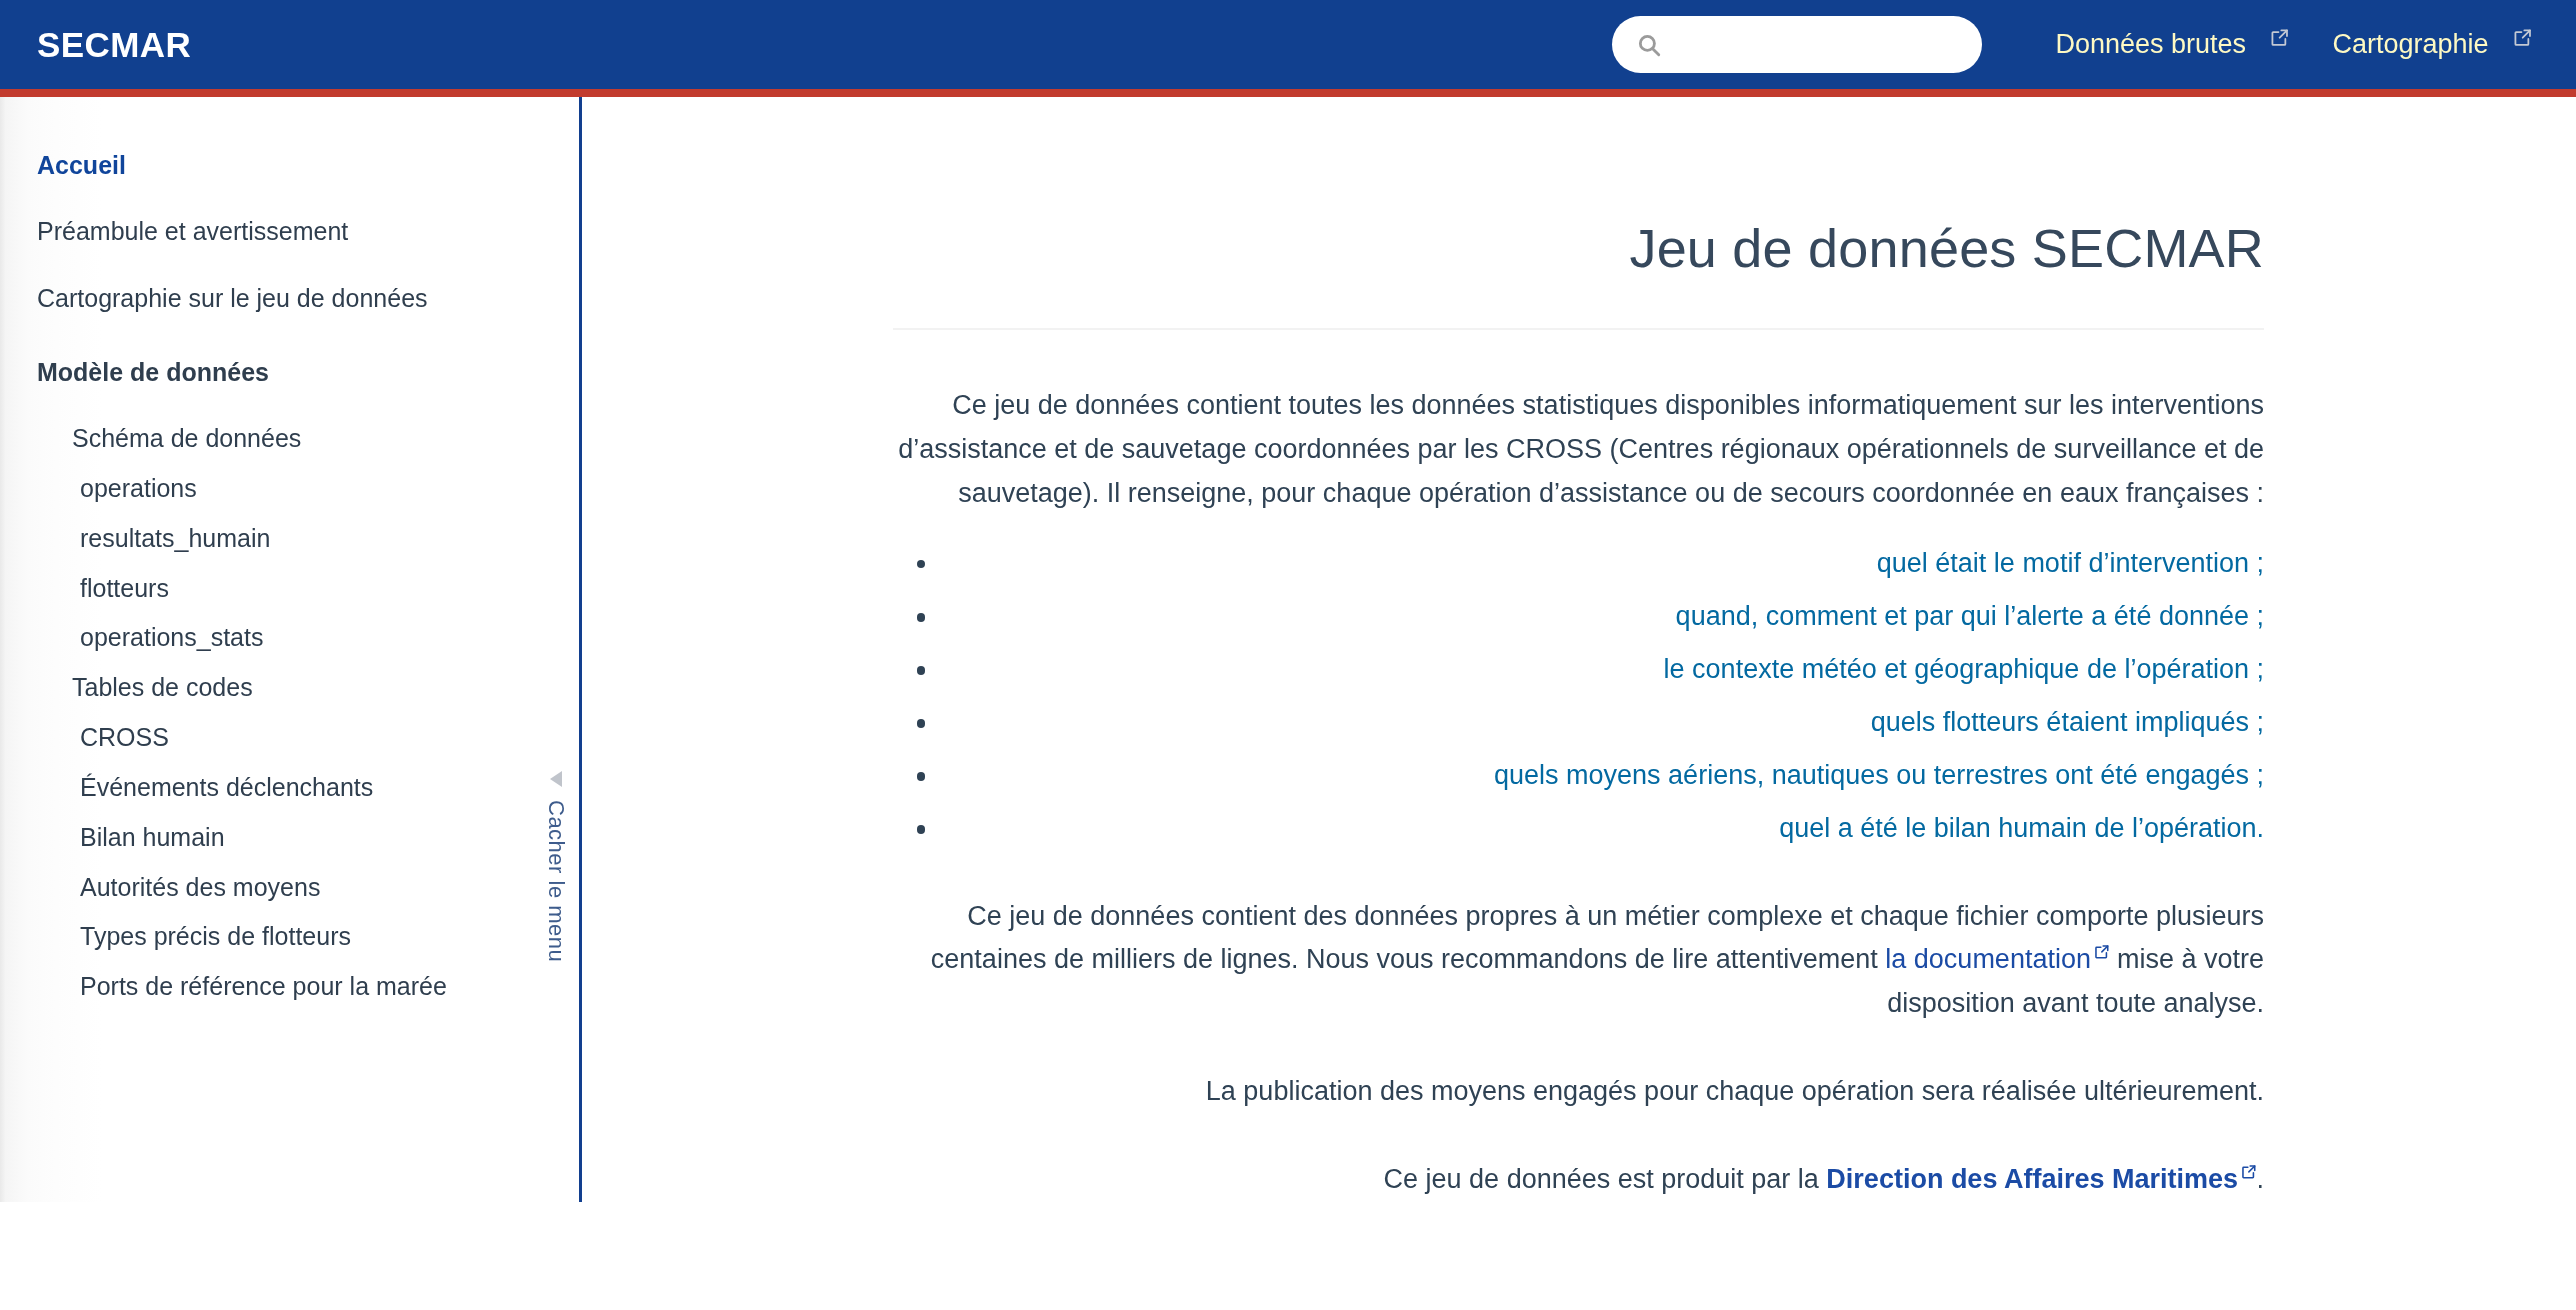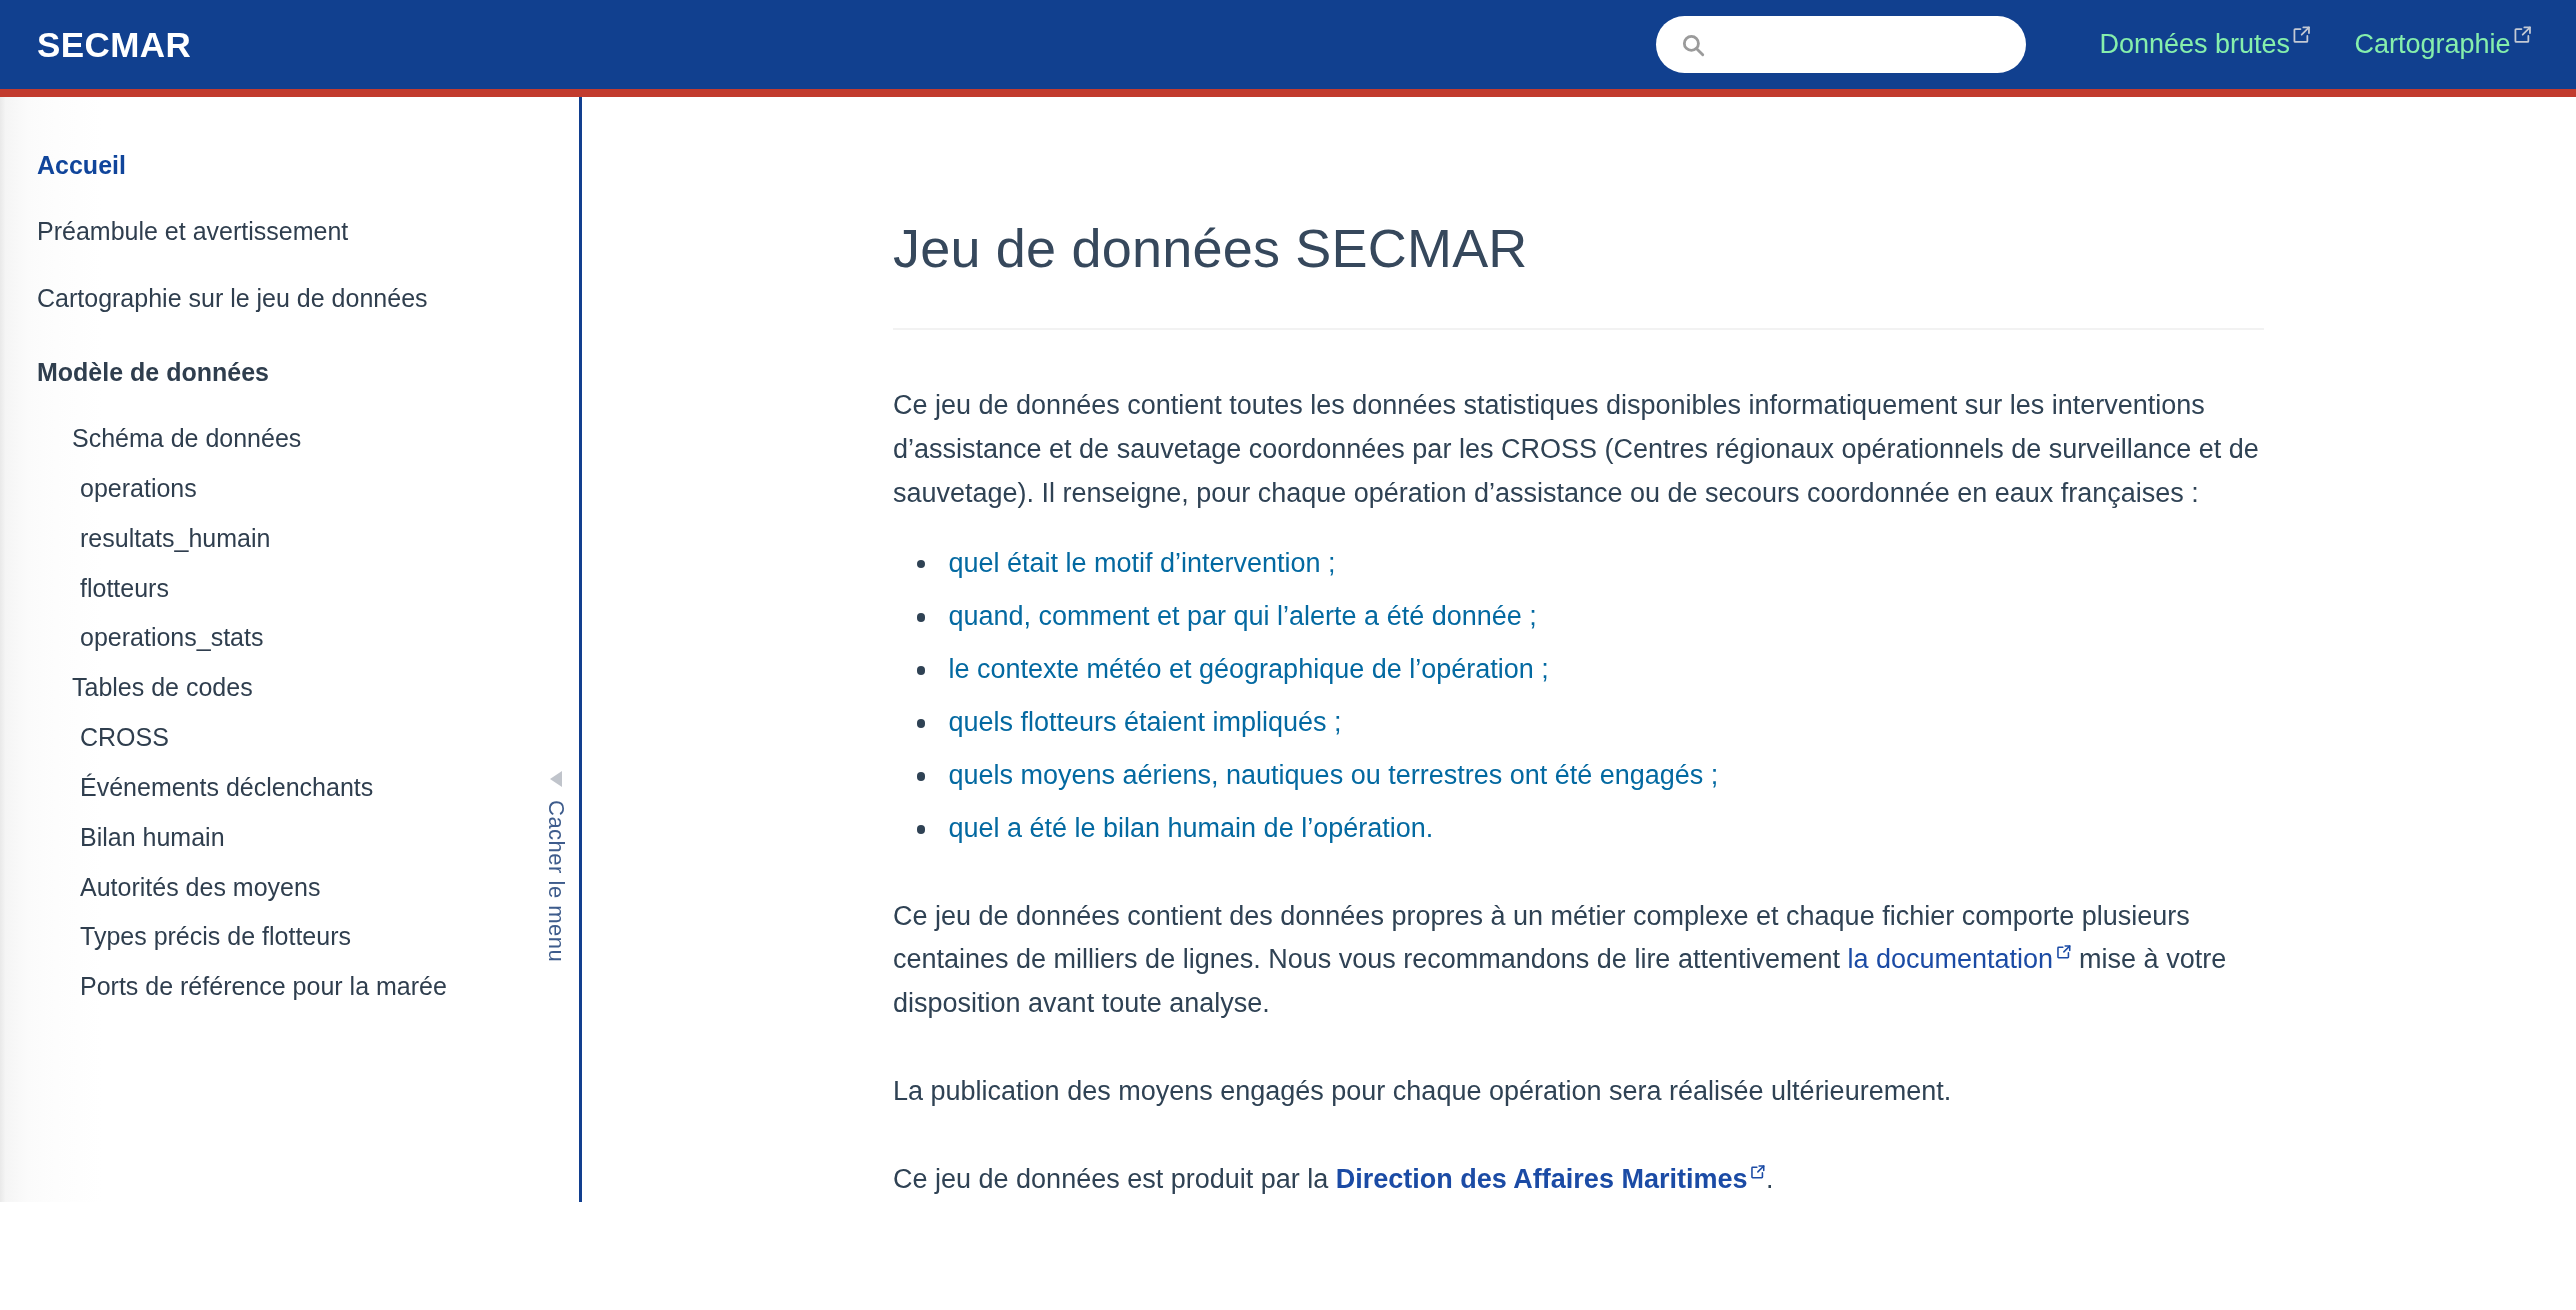--- a/index.html
+++ b/index.html
@@ -80,12 +80,13 @@
   }
 
   .header-link {
-    color: #86efac;
+    color: #fef9c3;
     font-size: 27px;
     text-decoration: none;
     white-space: nowrap;
     display: inline-flex;
-    gap: 2px;
+    align-items: center;
+    gap: 24px;
     margin-left: 43px;
     line-height: 1;
   }

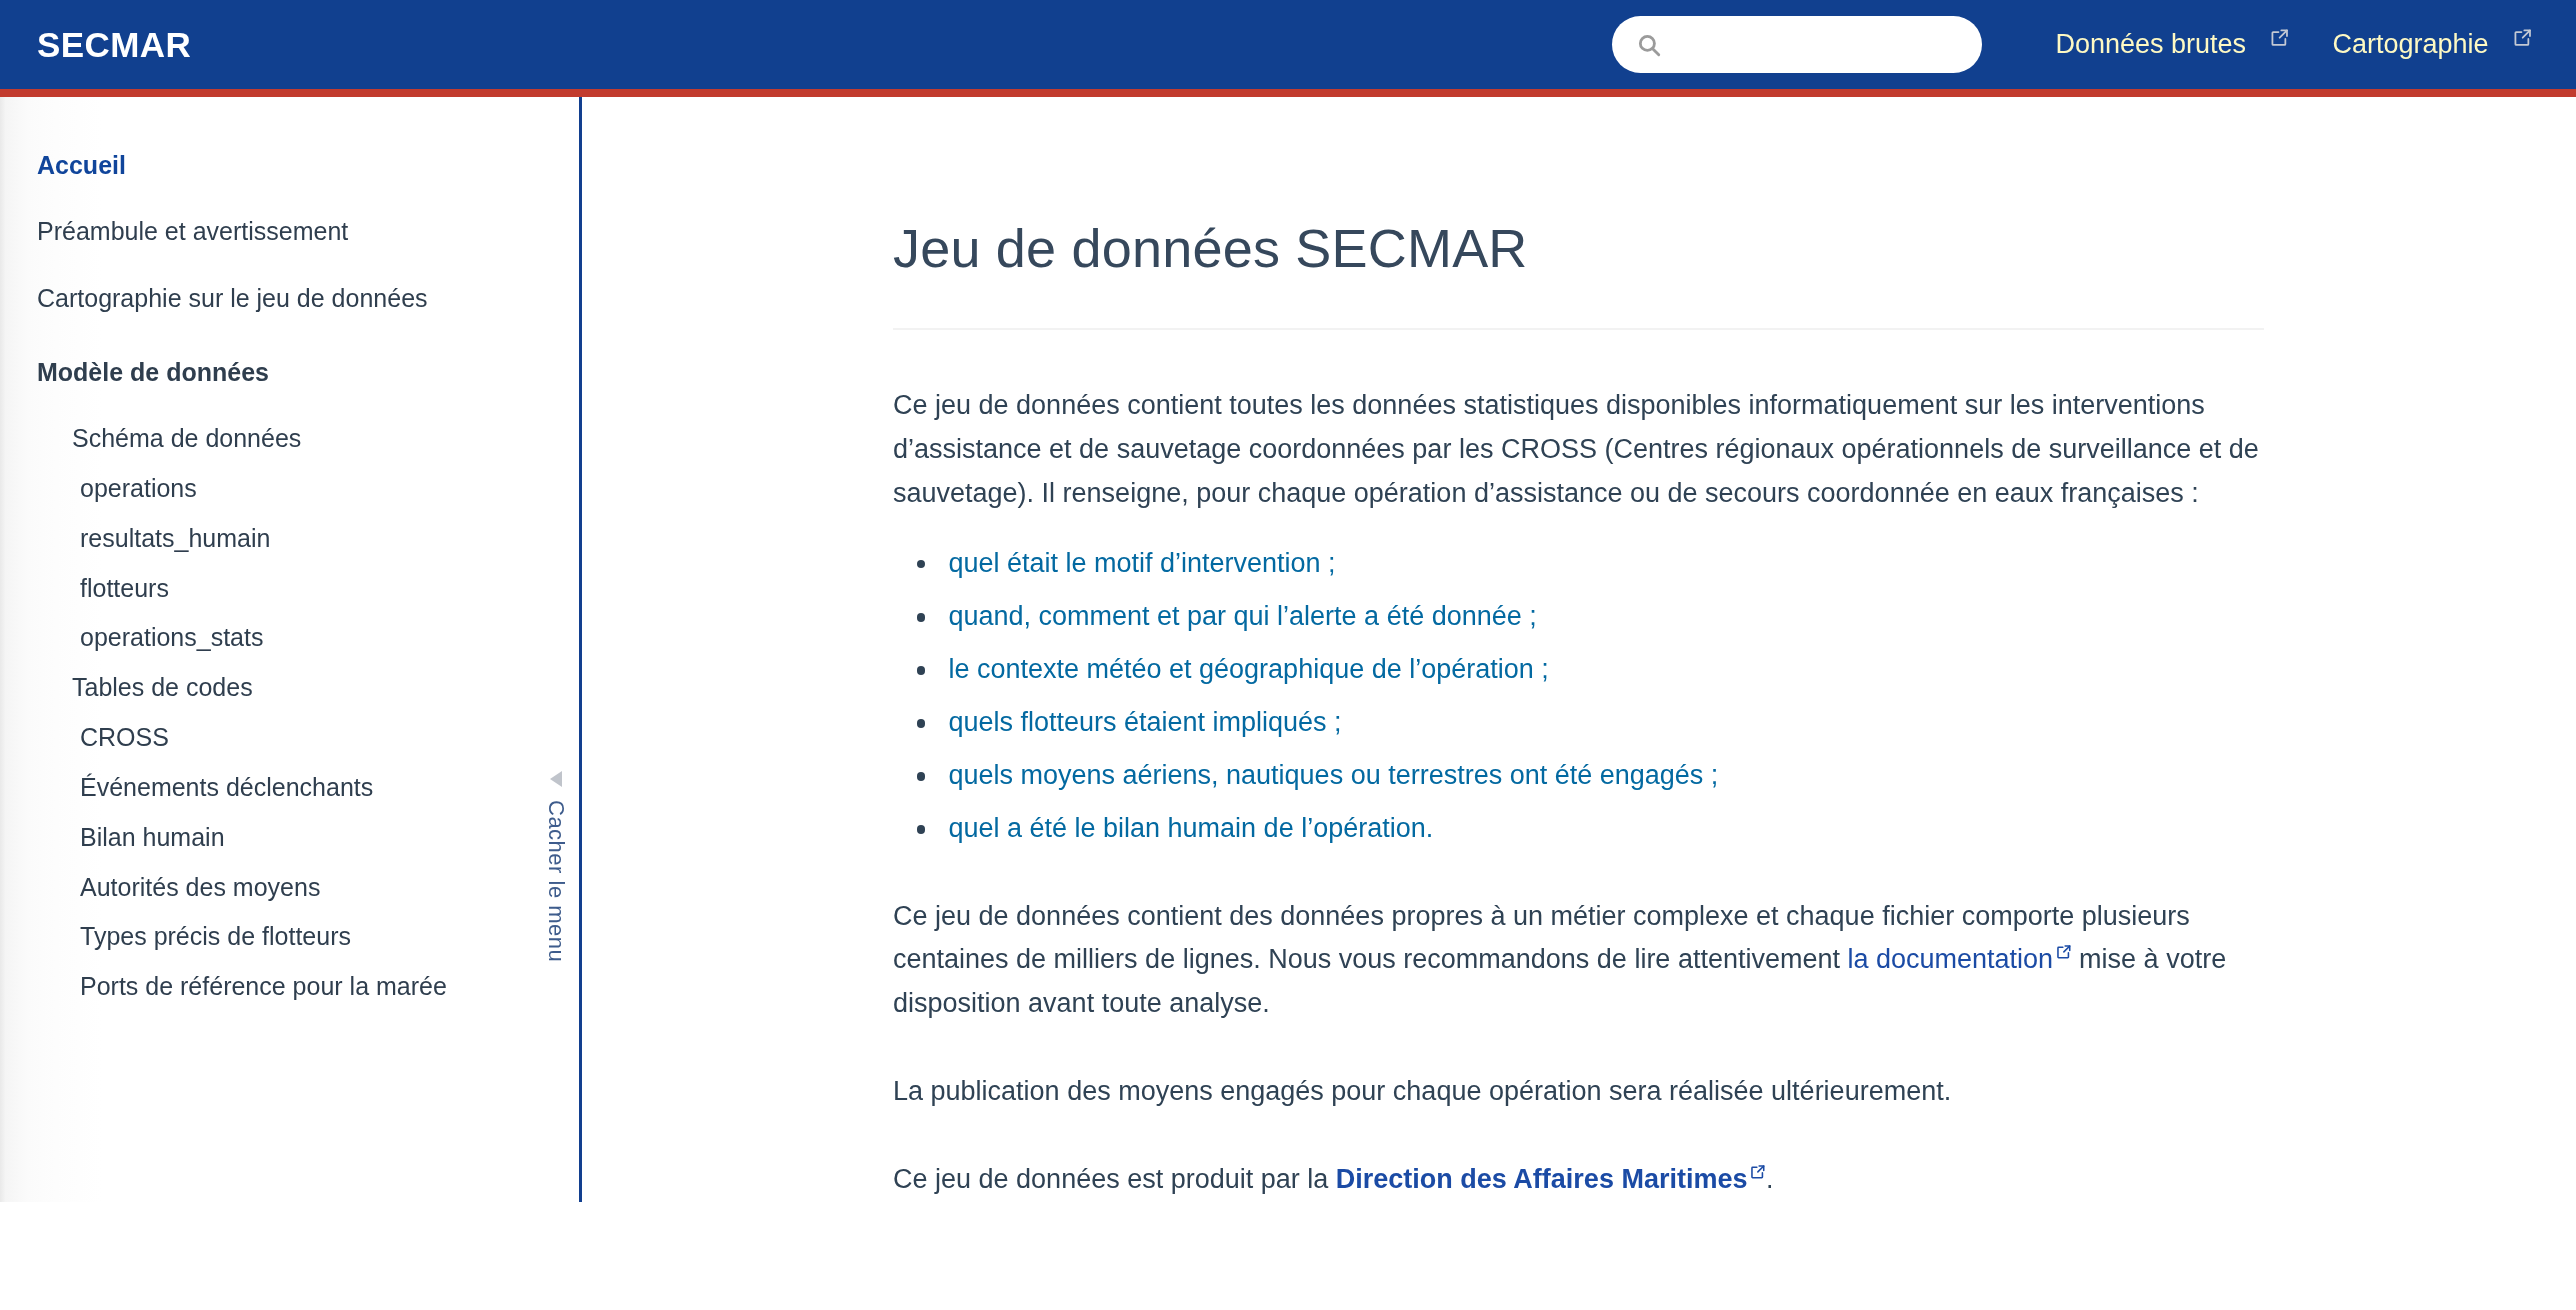--- a/index.html
+++ b/index.html
@@ -225,6 +225,7 @@
     padding: 0;
     position: relative;
     overflow: hidden;
+    text-align: right;
   }
 
   .content {

